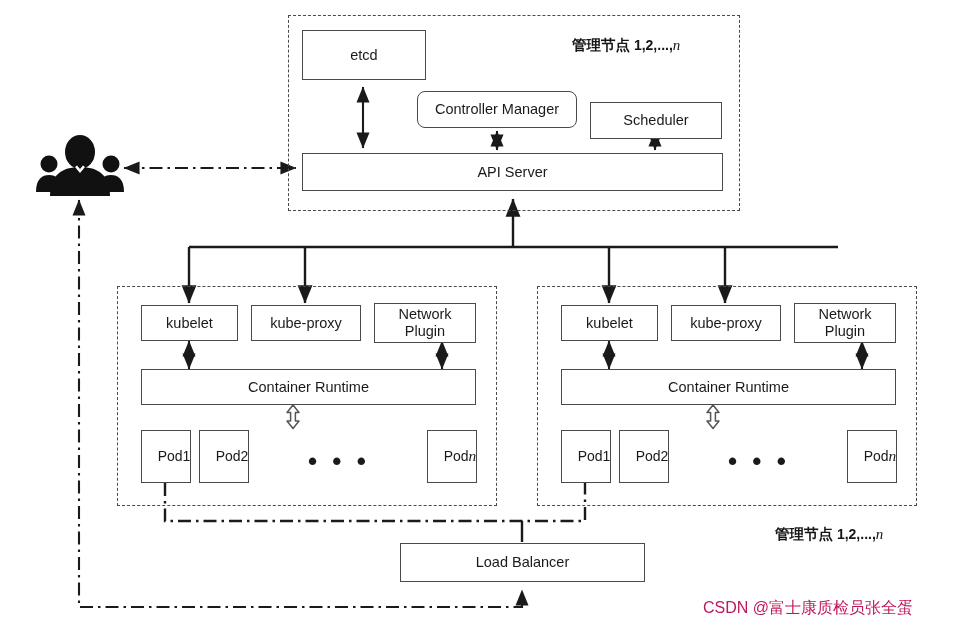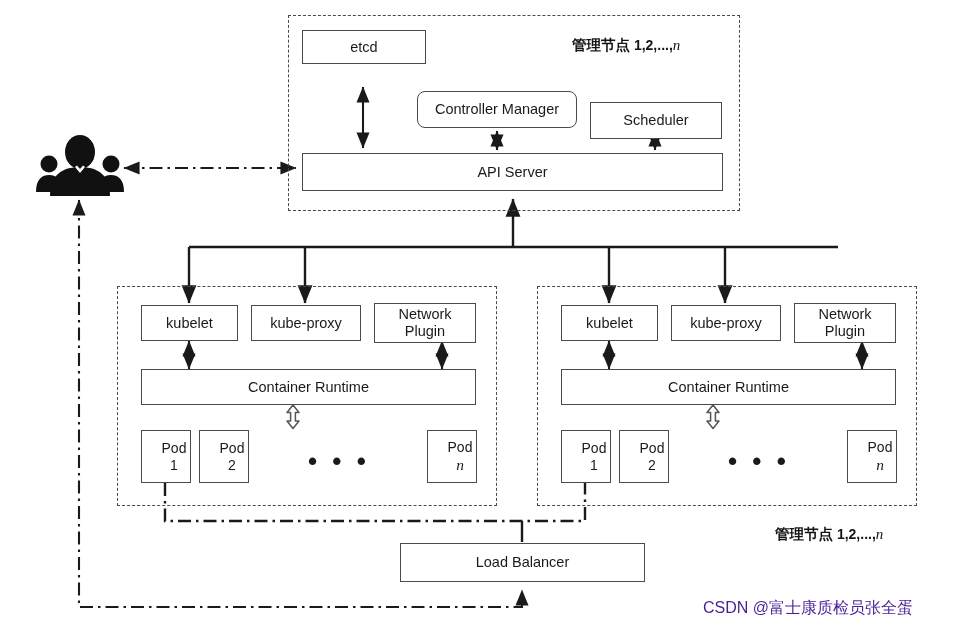--- a/index.html
+++ b/index.html
@@ -193,7 +193,7 @@
     <span>管理节点</span><span class="idx"> 1,2,...,</span><span class="nvar">n</span>
   </div>
 
-  <div class="box" style="left:302px; top:30px; width:124px; height:34px;">
+  <div class="box" style="left:302px; top:30px; width:124px; height:50px;">
     <span>etcd</span>
   </div>
 

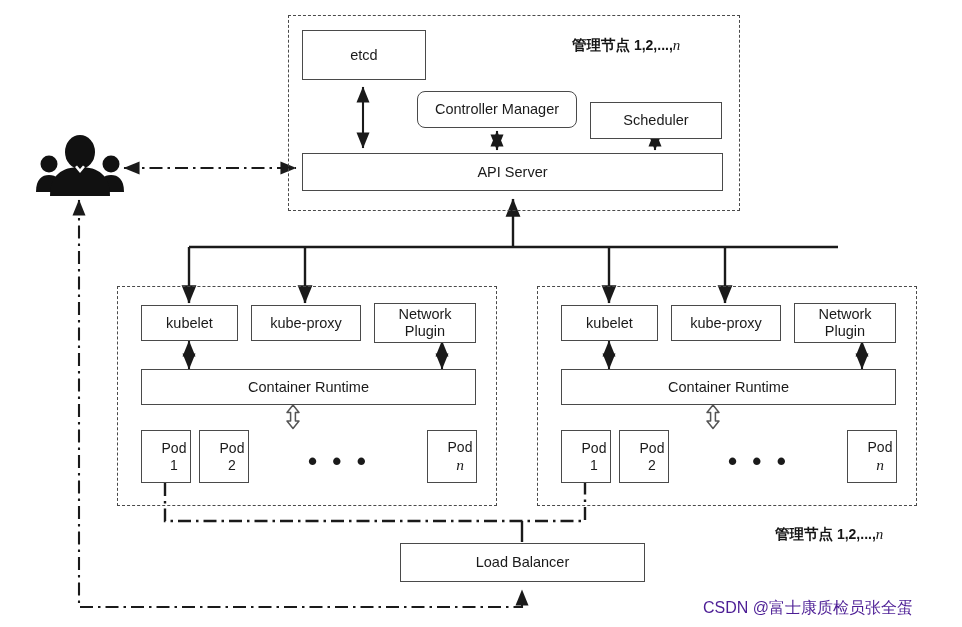--- a/index.html
+++ b/index.html
@@ -69,7 +69,7 @@
     font-size: 15.5px;
   }
   .pod-box {
-    flex-direction: column;
+    flex-direction: row;
     font-size: 14px;
     line-height: 1.2;
     padding-left: 16px;

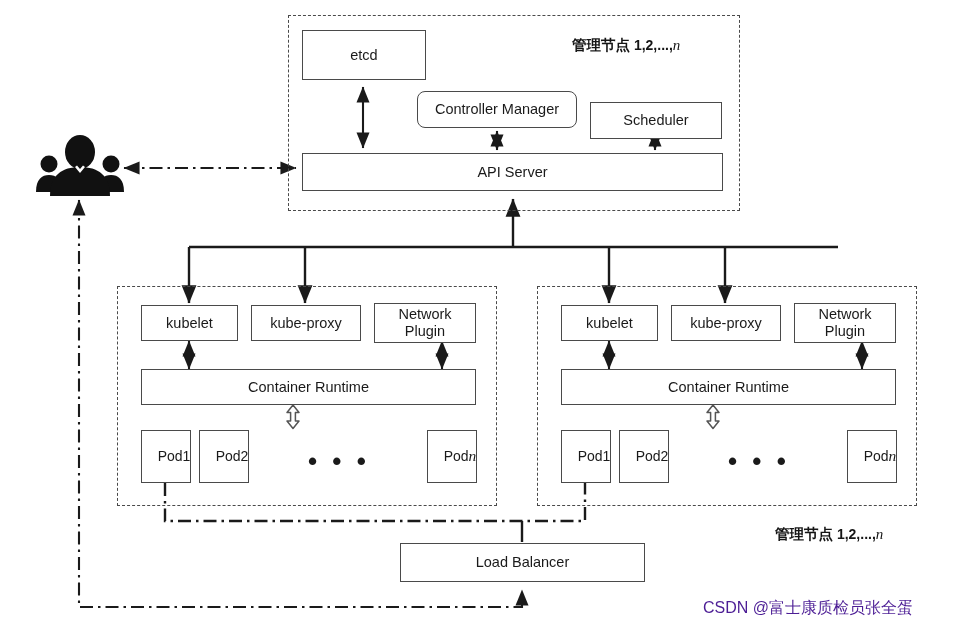--- a/index.html
+++ b/index.html
@@ -85,7 +85,7 @@
   }
   .watermark {
     position: absolute;
-    color: #4c1d95;
+    color: #be185d;
     font-size: 16px;
     white-space: nowrap;
     font-family: "Liberation Sans", sans-serif;

